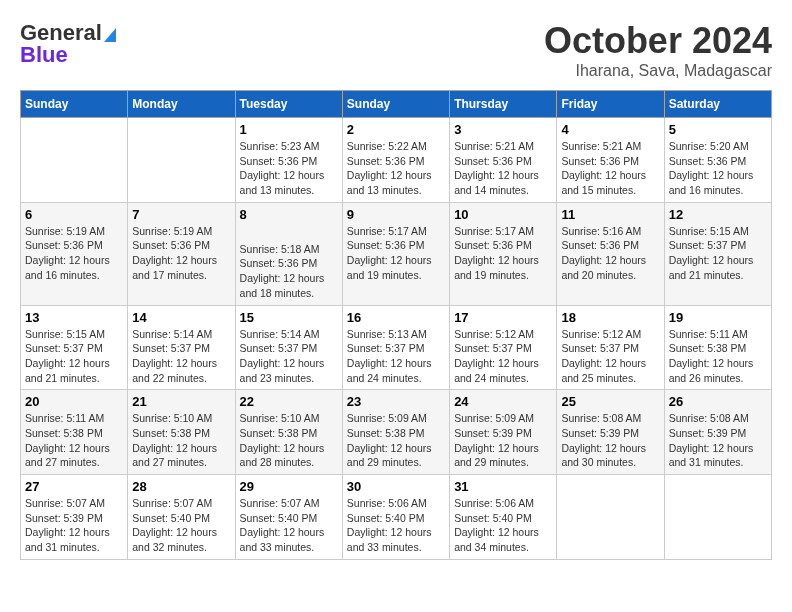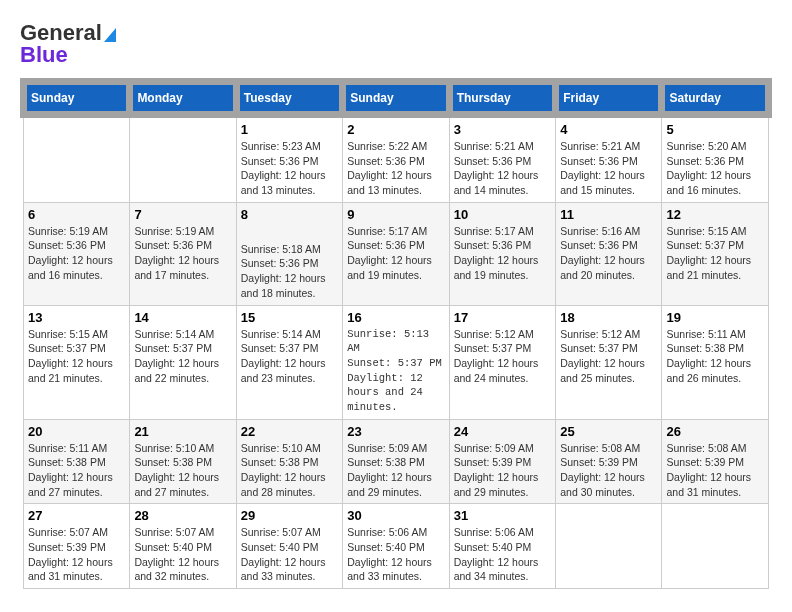--- a/index.html
+++ b/index.html
@@ -84,6 +84,10 @@
       <div style="width:0; height:0; border-left:12px solid transparent; border-bottom:14px solid #1e88e5; margin-bottom:4px;"></div>
     </div>
     <span style="font-size:22px; font-weight:bold; color:#6d28d9; margin-top:-4px;">Blue</span>
+  </div>
+  <div class="title-section">
+    <div class="month-title">October 2024</div>
+    <div class="location-title">Iharana, Sava, Madagascar</div>
   </div>
 </div>
 

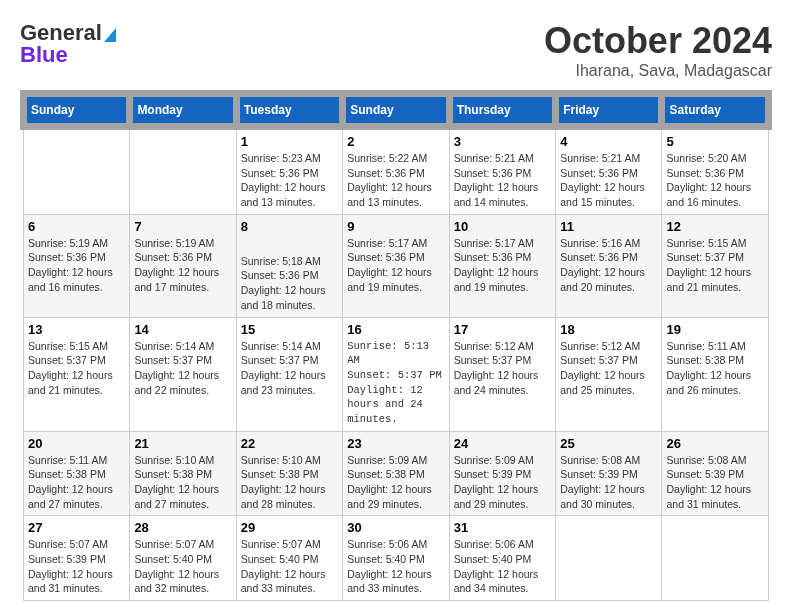--- a/index.html
+++ b/index.html
@@ -45,7 +45,7 @@
       text-align: left;
       font-size: 12px;
       font-weight: bold;
-      border: 7px solid #a3a3a3;
+      border: 1px solid #a3a3a3;
     }
     tbody td {
       border: 1px solid #ccc;

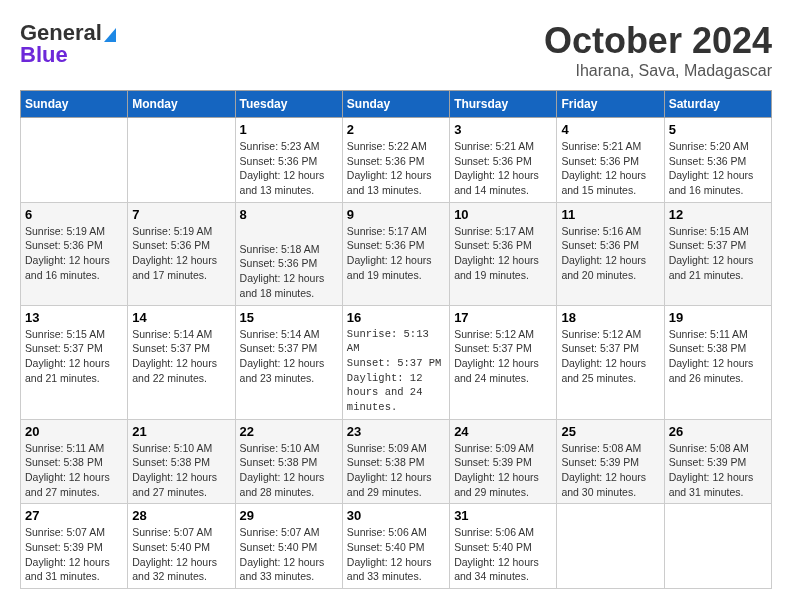--- a/index.html
+++ b/index.html
@@ -203,7 +203,7 @@
         </td>
         <td>
           <div class="day-number">16</div>
-          <div class="day-info" style="white-space: pre-line; font-family: Liberation Mono, monospace;">Sunrise: 5:13 AM
+          <div class="day-info" style="white-space: pre-line;">Sunrise: 5:13 AM
 Sunset: 5:37 PM
 Daylight: 12 hours and 24 minutes.</div>
         </td>

